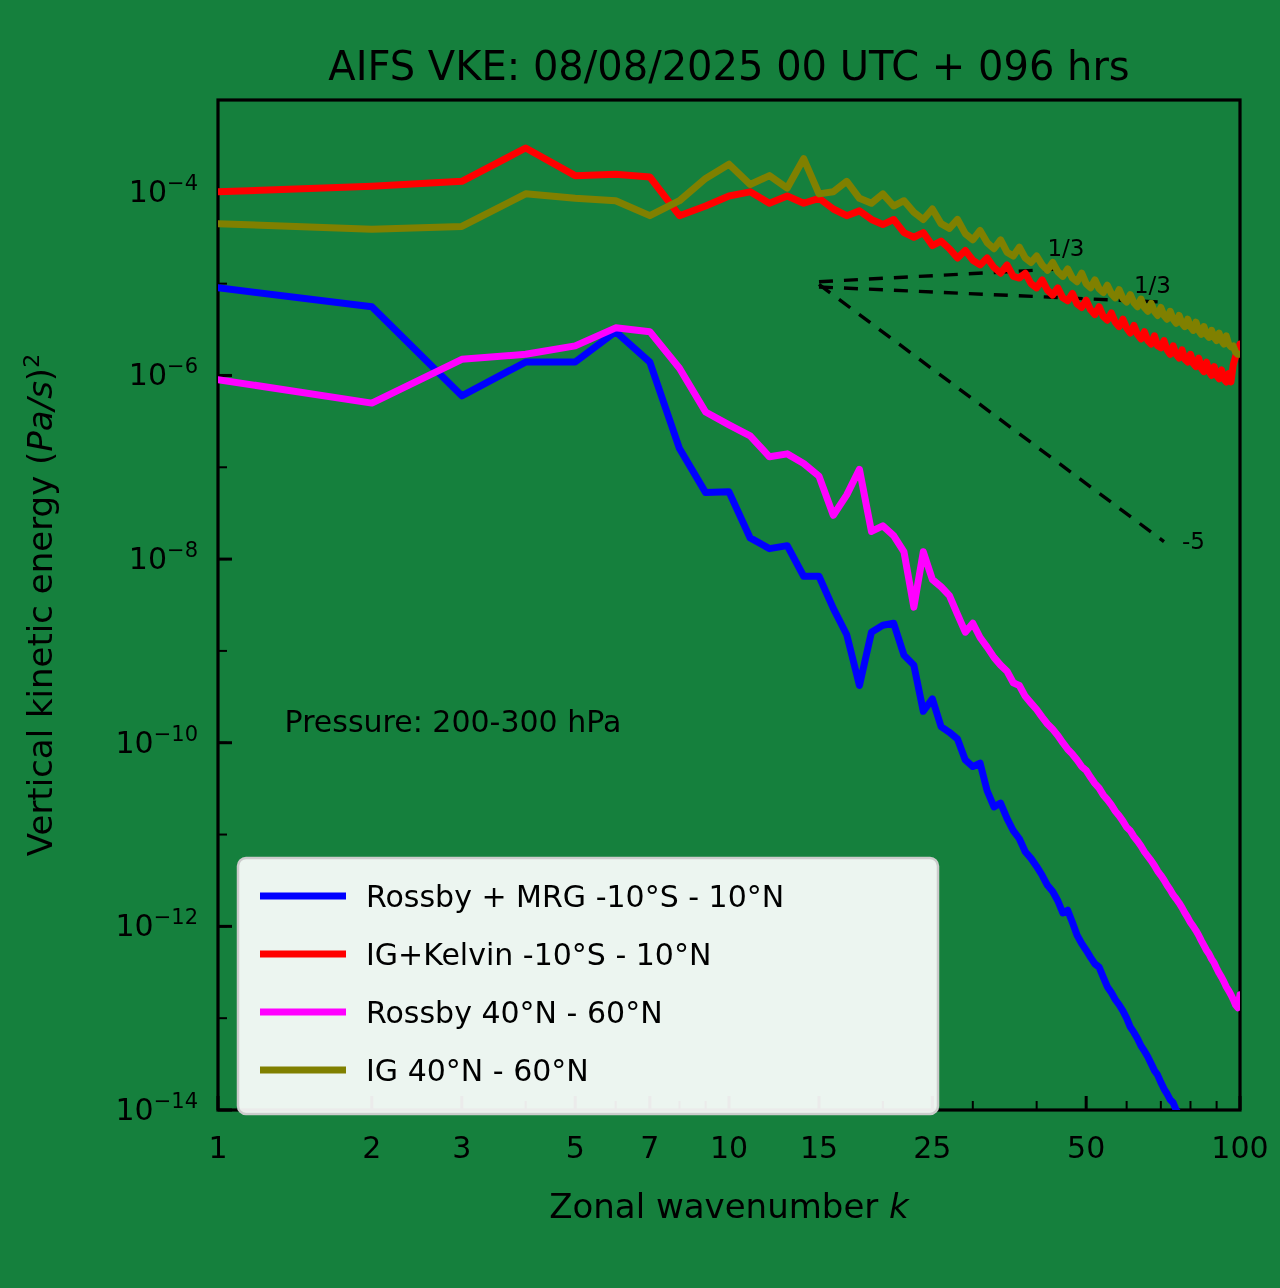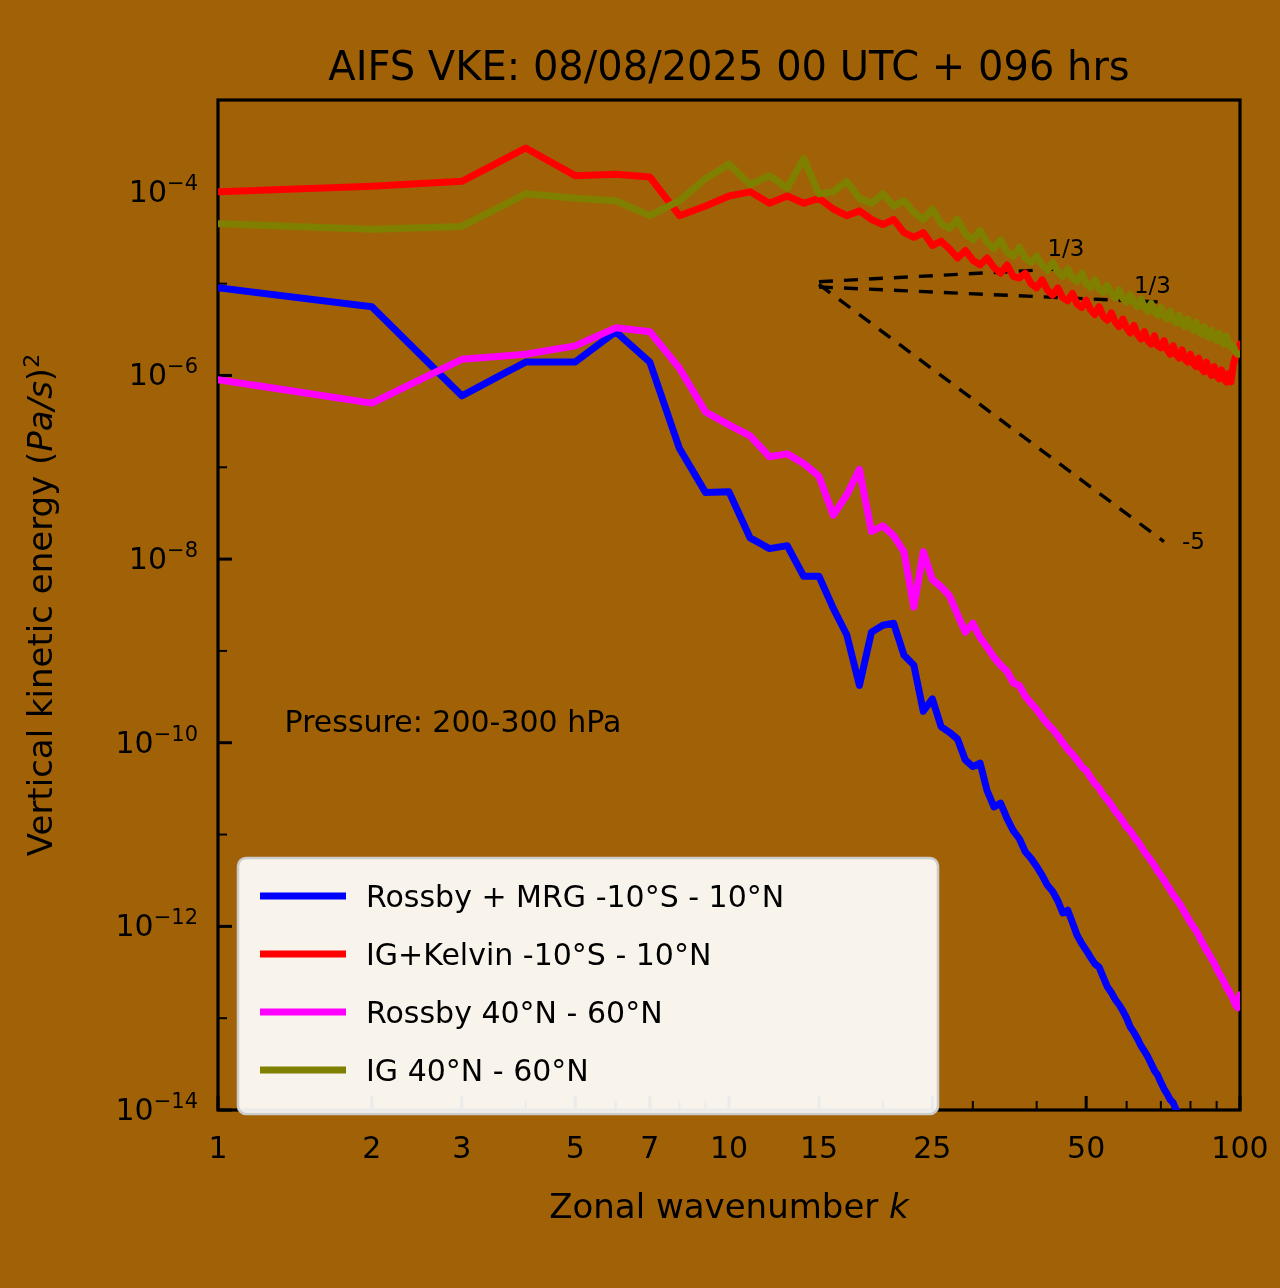--- a/index.html
+++ b/index.html
@@ -17,7 +17,7 @@
     position: relative;
     width: 1280px;
     height: 1288px;
-    background: #a16207;
+    background: #15803d;
   }
   svg.plot-svg {
     position: absolute;

